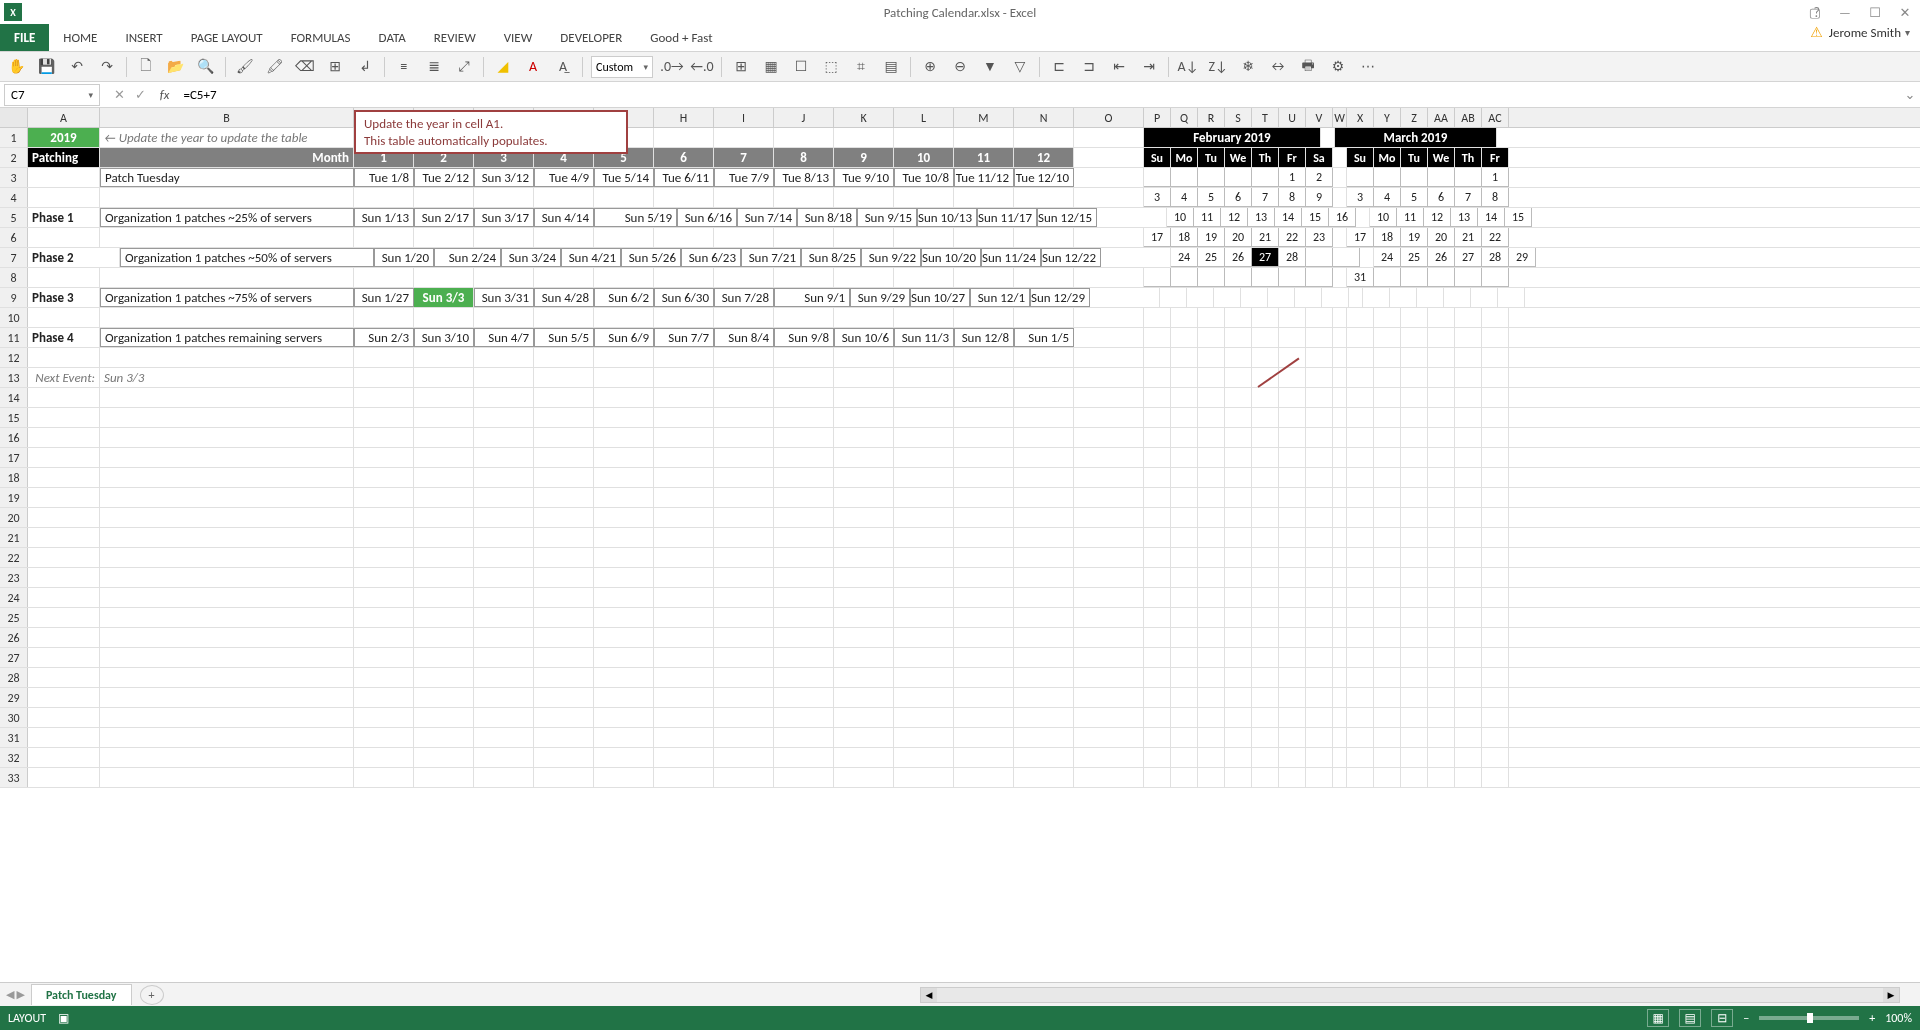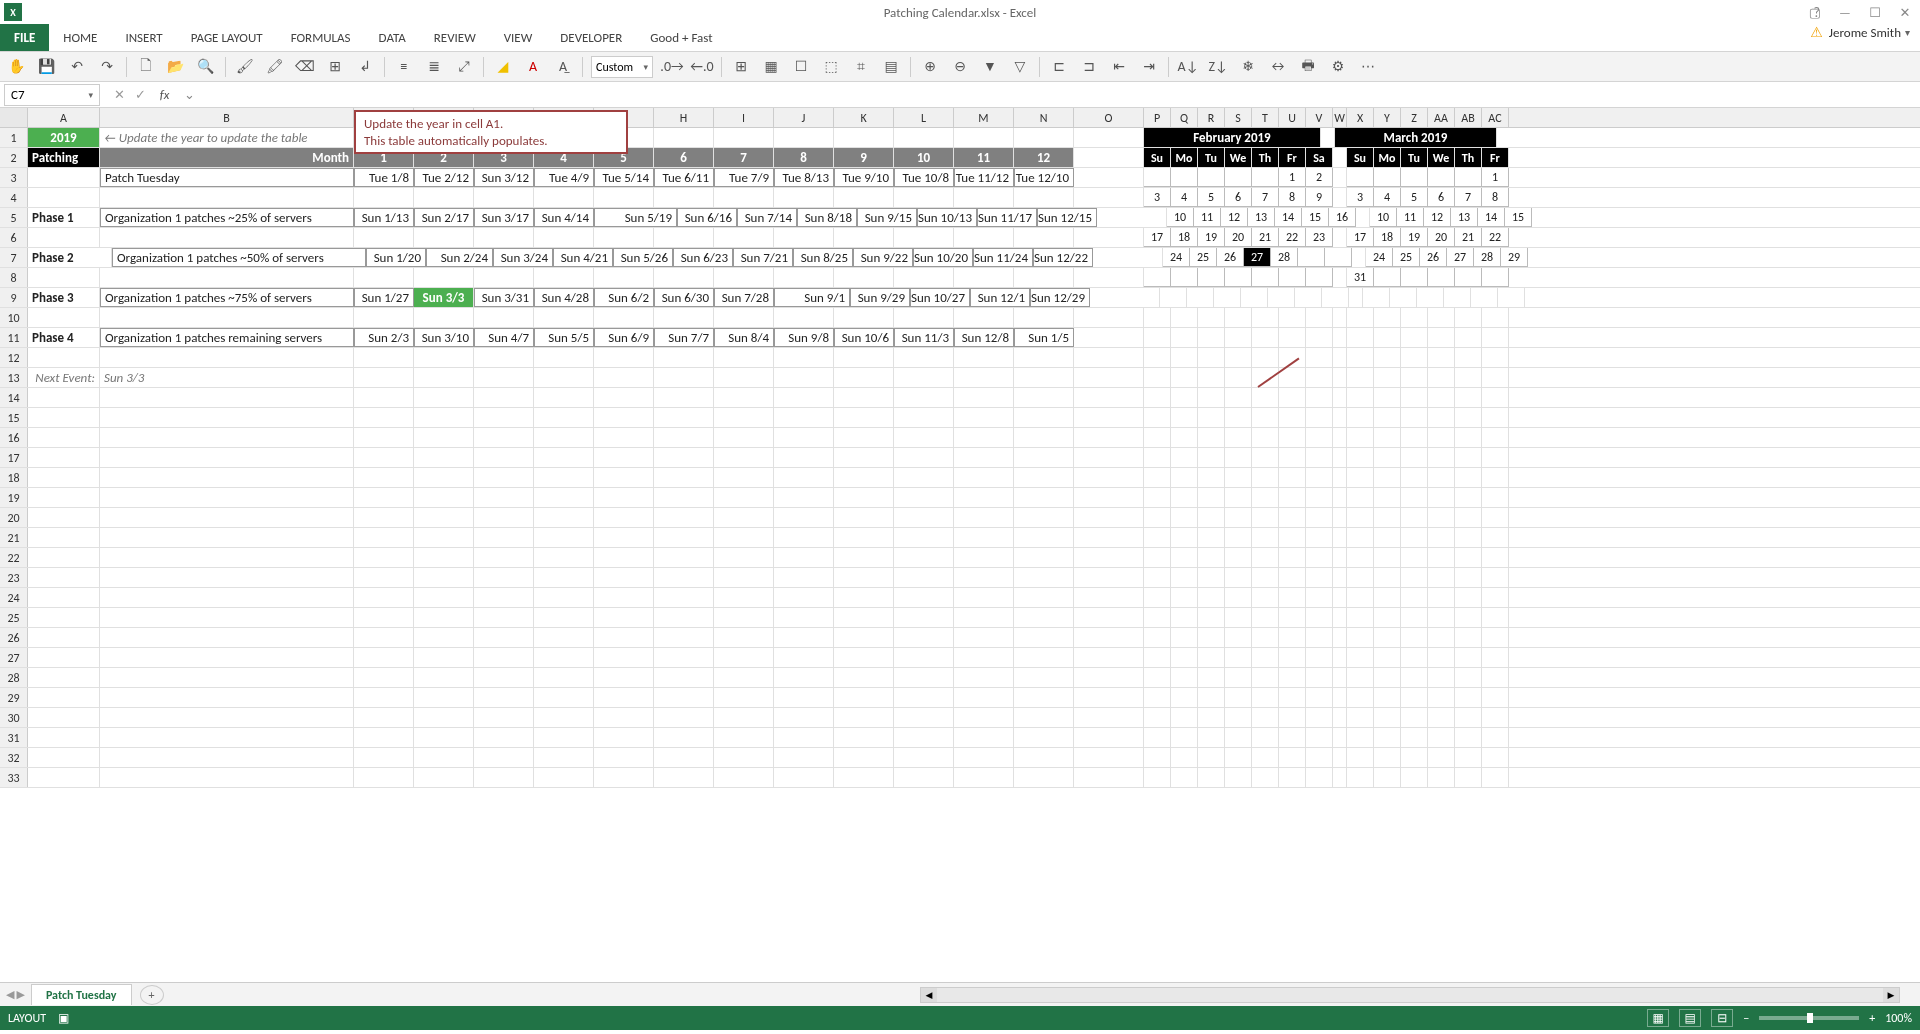--- a/index.html
+++ b/index.html
@@ -187,6 +187,7 @@
     <span>✓</span>
   </div>
   <span class="fx">fx</span>
+  <div class="formula-input">=C5+7</div>
   <div class="expand">⌄</div>
 </div>
 

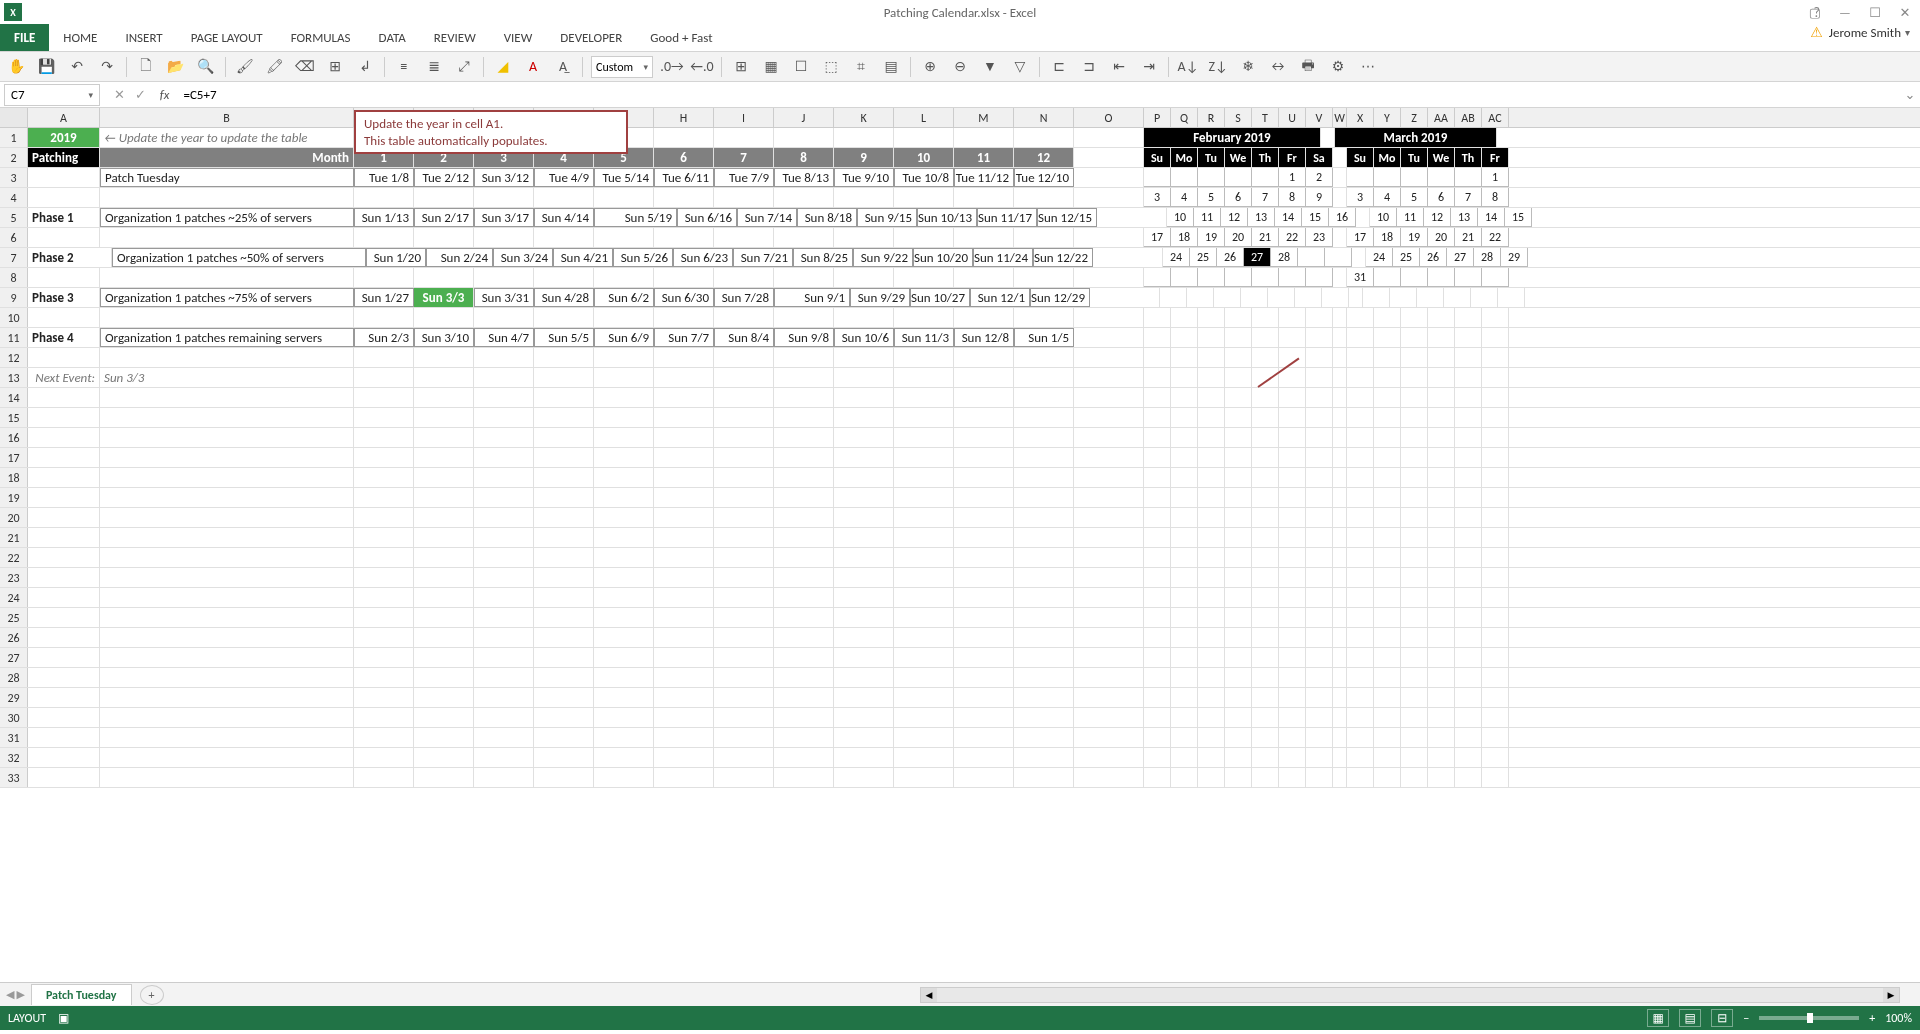--- a/index.html
+++ b/index.html
@@ -415,7 +415,7 @@
       </div>
       <div class="row">
         <div class="rowhdr">7</div>
-        <div class="cell bold" style="width:84px">Phase 2</div>
+        <div class="cell bold" style="width:92px">Phase 2</div>
         <div class="cell border-box" style="width:254px">Organization 1 patches ~50% of servers</div>
         <div class="cell right border-box" style="width:60px">Sun 1/20</div>
         <div class="cell right border-box" style="width:67px">Sun 2/24</div>

